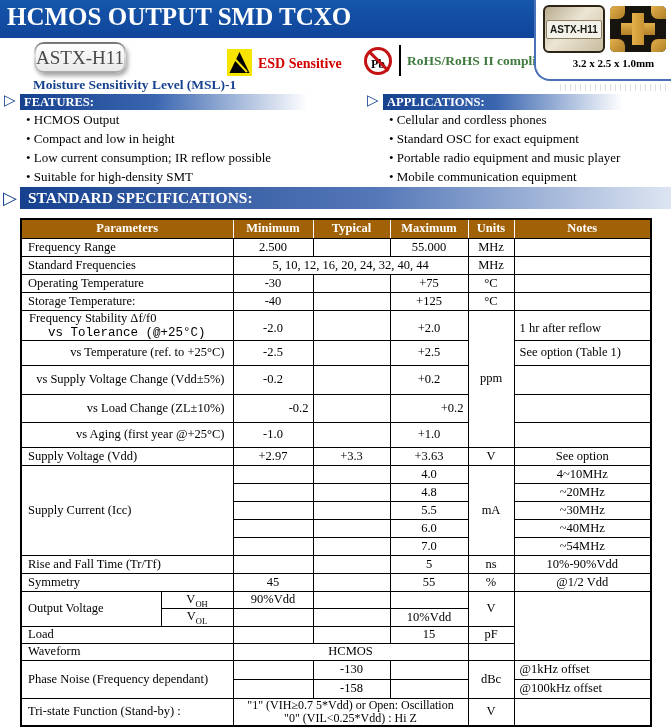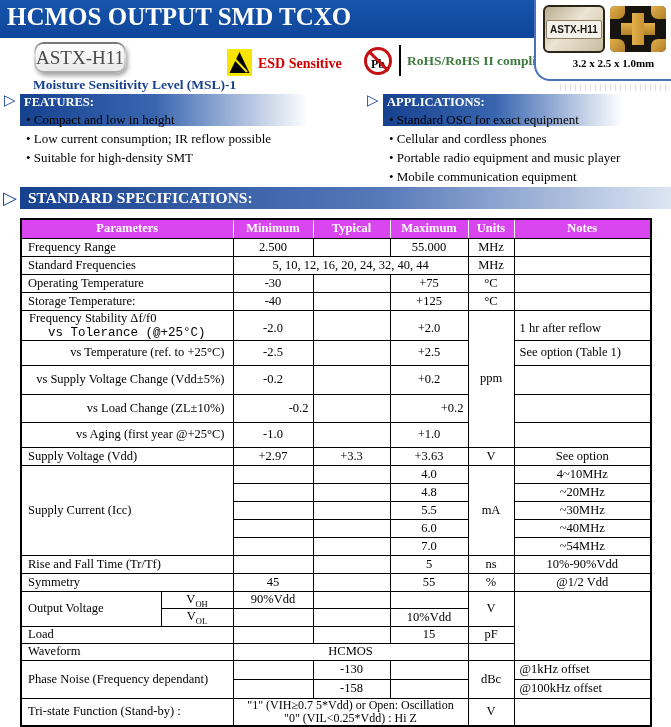--- a/index.html
+++ b/index.html
@@ -92,7 +92,7 @@
   
   .sec-marker { position: absolute; color: #16418f; font-size: 15px; line-height: 15px; }
   .sec-bar {
-    position: absolute; height: 32px; line-height: 16px;
+    position: absolute; height: 16px; line-height: 16px;
     color: #fff; font-weight: bold; font-size: 12.5px; padding-left: 4px;
     background: linear-gradient(90deg, #16418f 0%, #3a66b0 45%, #ffffff 96%);
   }

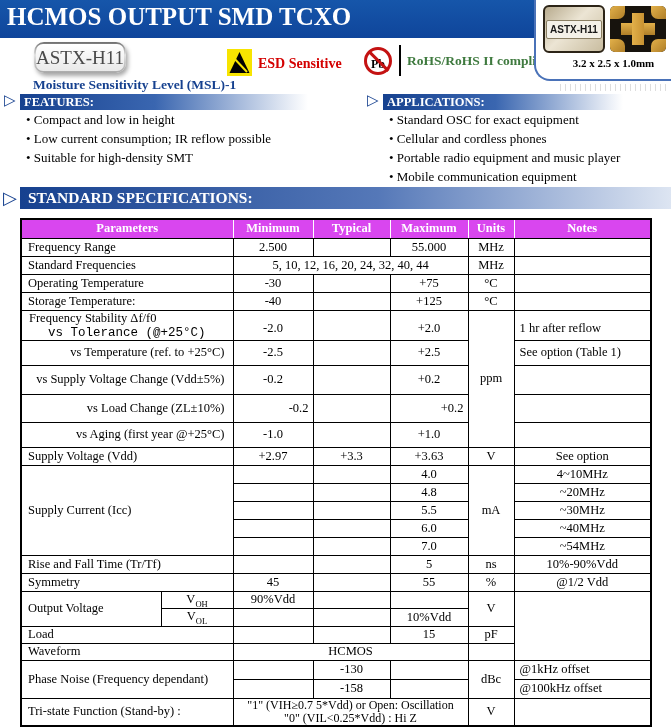--- a/index.html
+++ b/index.html
@@ -176,6 +176,7 @@
 <div class="sec-marker" style="left:4px; top:93px;">▷</div>
 <div class="sec-bar" style="left:20px; top:94px; width:300px;">FEATURES:</div>
 <ul class="bullets" style="left:26px; top:110px;">
+  <li>HCMOS Output</li>
   <li>Compact and low in height</li>
   <li>Low current consumption; IR reflow possible</li>
   <li>Suitable for high-density SMT</li>

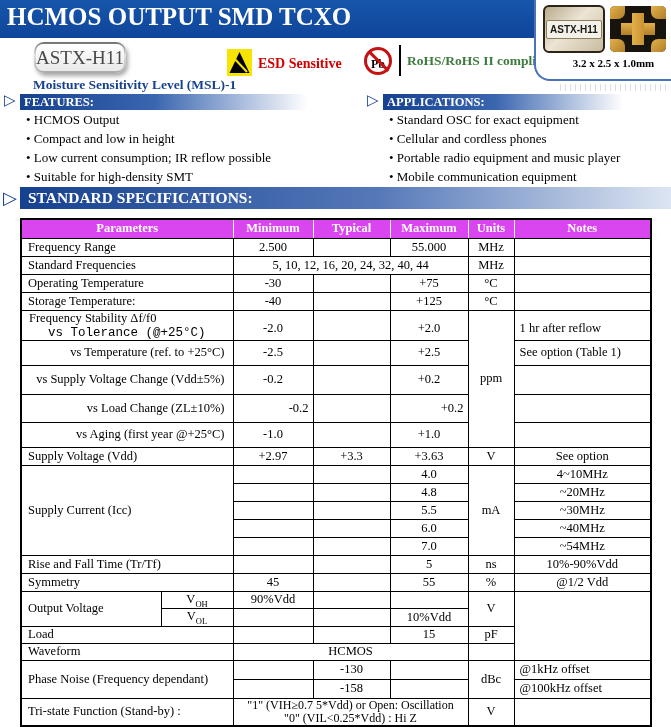--- a/index.html
+++ b/index.html
@@ -185,8 +185,8 @@
 <div class="sec-marker" style="left:367px; top:93px;">▷</div>
 <div class="sec-bar" style="left:383px; top:94px; width:250px;">APPLICATIONS:</div>
 <ul class="bullets" style="left:389px; top:110px;">
+  <li>Cellular and cordless phones</li>
   <li>Standard OSC for exact equipment</li>
-  <li>Cellular and cordless phones</li>
   <li>Portable radio equipment and music player</li>
   <li>Mobile communication equipment</li>
 </ul>

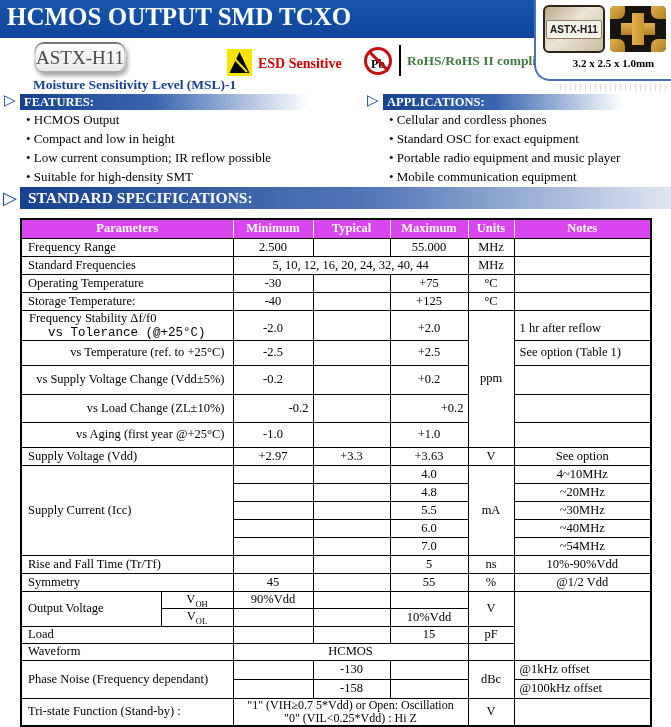--- a/index.html
+++ b/index.html
@@ -113,7 +113,7 @@
   }
   .spec th, .spec td { border: 1px solid #000; padding: 0 4px; text-align: center; vertical-align: middle; }
   .spec th {
-    background: #d946ef; color: #fff; font-weight: bold;
+    background: #a16207; color: #fff; font-weight: bold;
     border: 1px solid #fff; border-bottom: 1px solid #000;
   }
   td.p { text-align: left; padding-left: 6px; }

